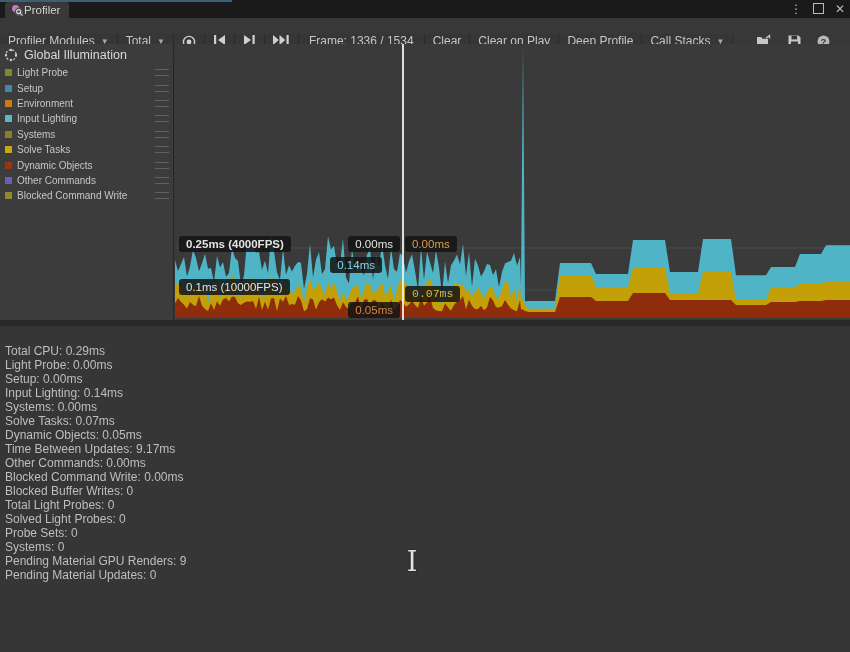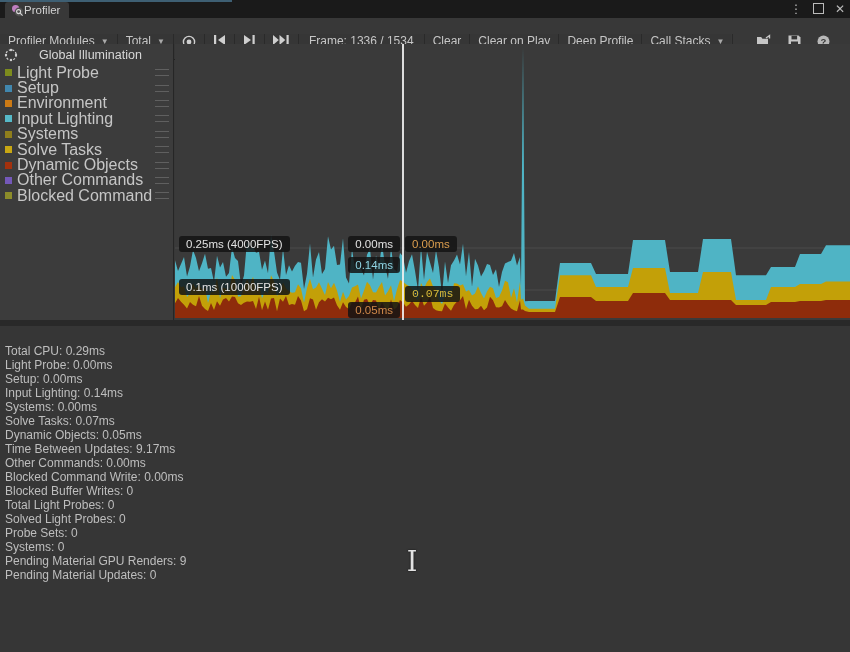--- a/index.html
+++ b/index.html
@@ -28,7 +28,7 @@
   
   .sidebar{position:absolute;left:0;top:44px;width:174px;height:276px;background:#3c3c3c;
            border-right:1px solid #262626;box-sizing:border-box;}
-  .mod-header{display:flex;align-items:center;gap:21px;padding:4px 4px 3px 4px;font-size:12.5px;color:#d8d8d8;}
+  .mod-header{display:flex;align-items:center;gap:6px;padding:4px 4px 3px 4px;font-size:12.5px;color:#d8d8d8;}
   .legend-row{display:flex;align-items:center;height:15.4px;padding-left:5px;}
   .swatch{width:7px;height:7px;margin-right:5px;flex:0 0 auto;}
   .legend-label{flex:1;font-size:16px;color:#c6c6c6;white-space:nowrap;overflow:hidden;}

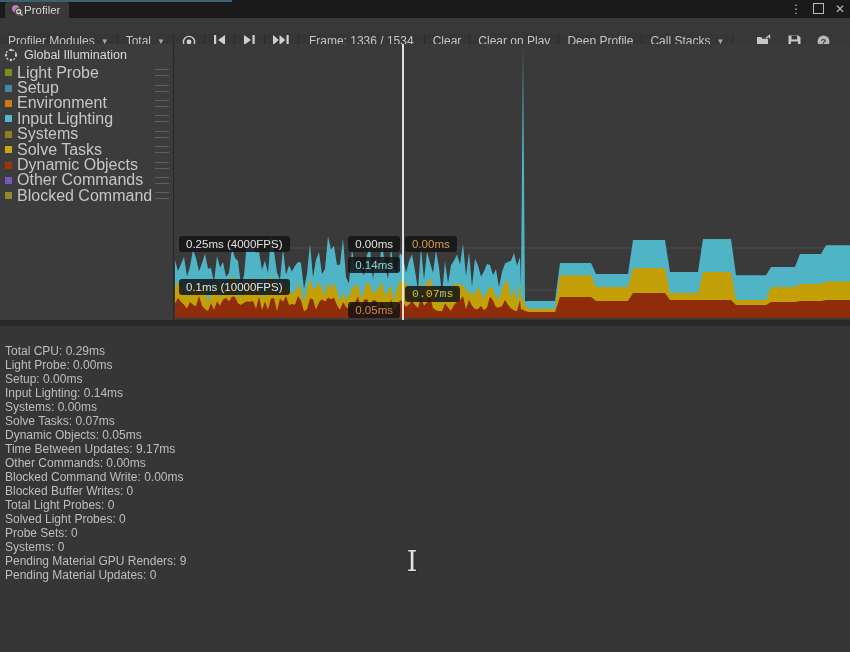--- a/index.html
+++ b/index.html
@@ -31,7 +31,7 @@
   .mod-header{display:flex;align-items:center;gap:6px;padding:4px 4px 3px 4px;font-size:12.5px;color:#d8d8d8;}
   .legend-row{display:flex;align-items:center;height:15.4px;padding-left:5px;}
   .swatch{width:7px;height:7px;margin-right:5px;flex:0 0 auto;}
-  .legend-label{flex:1;font-size:16px;color:#c6c6c6;white-space:nowrap;overflow:hidden;}
+  .legend-label{flex:1;font-size:10px;color:#c6c6c6;white-space:nowrap;overflow:hidden;}
   .drag-handle{width:14px;height:5px;margin-right:4px;border-top:1px solid #606060;border-bottom:1px solid #606060;flex:0 0 auto;}
   
   .chart{position:absolute;left:175px;top:44px;width:675px;height:276px;background:#3a3a3a;

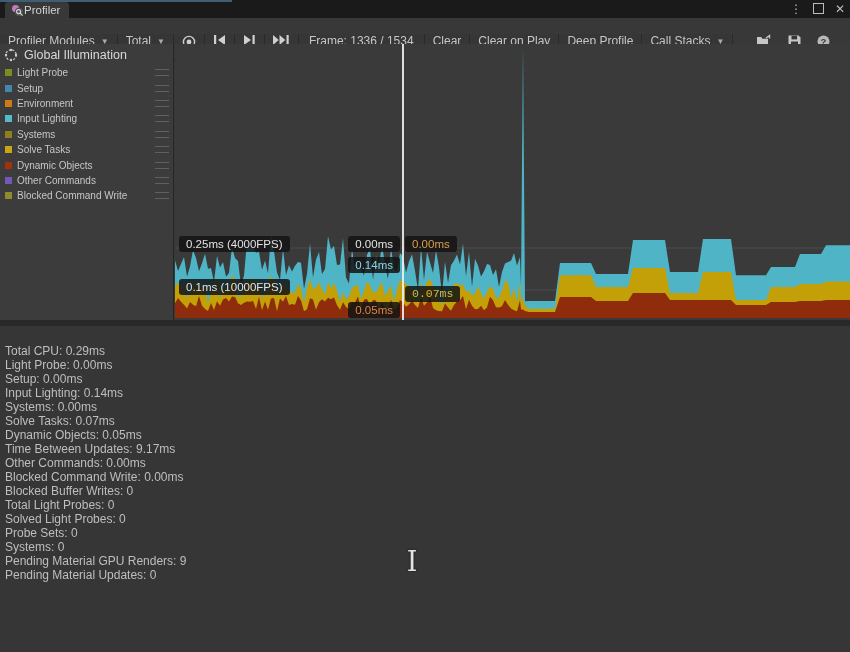--- a/index.html
+++ b/index.html
@@ -221,7 +221,7 @@
         <polygon points="0,274 0,259.3 3,253.9 6,257.8 9,260.7 12,264.5 15,258.1 18,260.7 21,262.3 24,252.0 27,261.8 30,265.0 33,266.9 36,259.0 39,265.9 42,257.3 45,261.7 48,255.4 51,254.1 54,257.5 57,252.6 60,252.9 63,259.2 66,260.9 69,258.7 72,257.5 75,257.8 78,257.1 81,265.1 84,252.8 87,266.2 90,257.4 93,265.8 96,254.5 99,253.9 102,267.3 105,254.6 108,257.7 111,251.9 114,261.1 117,260.0 120,260.8 123,252.0 126,256.6 129,267.2 132,265.2 135,254.3 138,255.6 141,265.8 144,258.2 147,255.3 150,257.5 153,253.7 156,255.2 159,253.6 162,261.2 165,265.8 168,258.3 171,263.0 174,265.1 177,258.2 180,258.4 183,252.5 186,265.3 189,255.7 192,255.0 195,261.4 198,256.1 201,256.6 204,265.2 207,258.3 210,263.8 213,266.5 216,255.4 219,265.4 222,263.3 225,256.1 228,258.6 231,262.8 234,260.4 237,256.8 240,261.0 243,264.1 246,253.0 249,261.8 252,258.6 255,252.3 258,263.9 261,266.2 264,267.1 267,267.2 270,259.4 273,263.4 276,266.8 279,261.1 282,257.6 285,256.3 288,252.1 291,265.3 294,255.8 297,261.7 300,265.2 303,264.9 306,261.7 309,266.3 312,263.4 315,252.7 318,256.3 321,263.2 324,263.5 327,262.2 330,256.0 333,260.7 336,264.6 339,266.2 342,267.3 345,256.2 346,265.6 348,265.6 350,267.0 354,268.1 380,268.1 385,253.0 416,253.0 421,256.9 453,256.9 458,249.1 490,249.1 495,256.1 523,256.1 528,256.1 556,256.1 561,261.1 591,261.1 596,258.0 620,258.0 625,256.9 646,256.9 651,256.1 675,256.1 675,274" fill="#8e2c0b"></polygon>
       </svg>
     <div class="selline" style="left: 227px;"></div>
-  <div class="pill" style="color: rgb(226, 226, 226); left: 4px; top: 192px;">0.25ms (4000FPS)</div>
+  <div class="pill" style="color: rgb(226, 226, 226); left: 4px; top: 192px; font-weight: bold;">0.25ms (4000FPS)</div>
       <div class="pill" style="color: rgb(226, 226, 226); left: 4px; top: 235px;">0.1ms (10000FPS)</div>
       <div class="pill" style="color: rgb(226, 226, 226); right: 450px; top: 192px;">0.00ms</div>
       <div class="pill" style="color: rgb(220, 158, 78); left: 230px; top: 192px;">0.00ms</div>

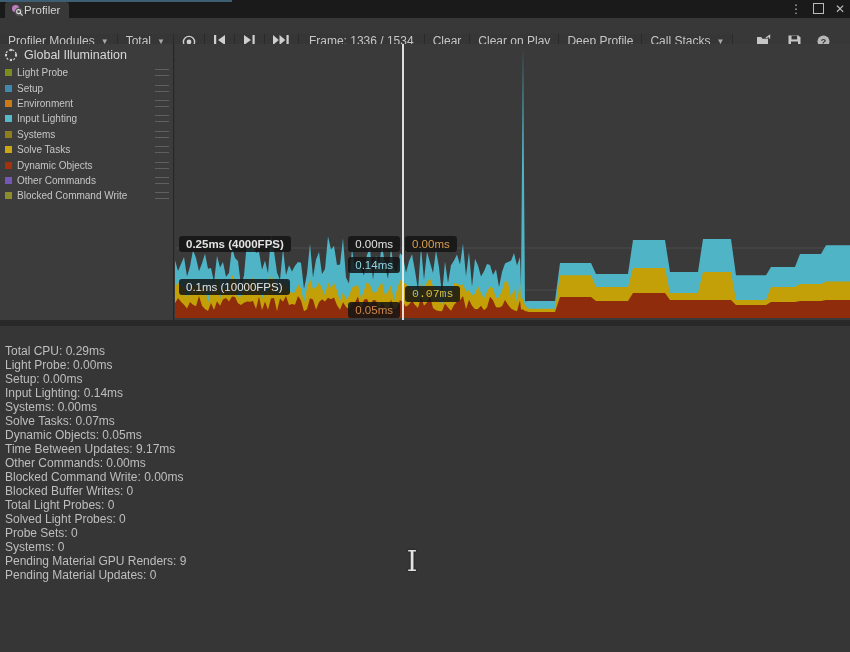--- a/index.html
+++ b/index.html
@@ -225,7 +225,7 @@
       <div class="pill" style="color: rgb(226, 226, 226); left: 4px; top: 235px;">0.1ms (10000FPS)</div>
       <div class="pill" style="color: rgb(226, 226, 226); right: 450px; top: 192px;">0.00ms</div>
       <div class="pill" style="color: rgb(220, 158, 78); left: 230px; top: 192px;">0.00ms</div>
-      <div class="pill" style="color: rgb(143, 211, 226); right: 450px; top: 213px;">0.14ms</div>
+      <div class="pill" style="color: rgb(143, 211, 226); right: 468px; top: 213px;">0.14ms</div>
       <div class="pill" style="color: rgb(216, 186, 57); left: 230px; top: 242px; font-family: Liberation Mono, monospace;">0.07ms</div>
       <div class="pill" style="color: rgb(208, 137, 74); right: 450px; top: 258px;">0.05ms</div>
     </div>

